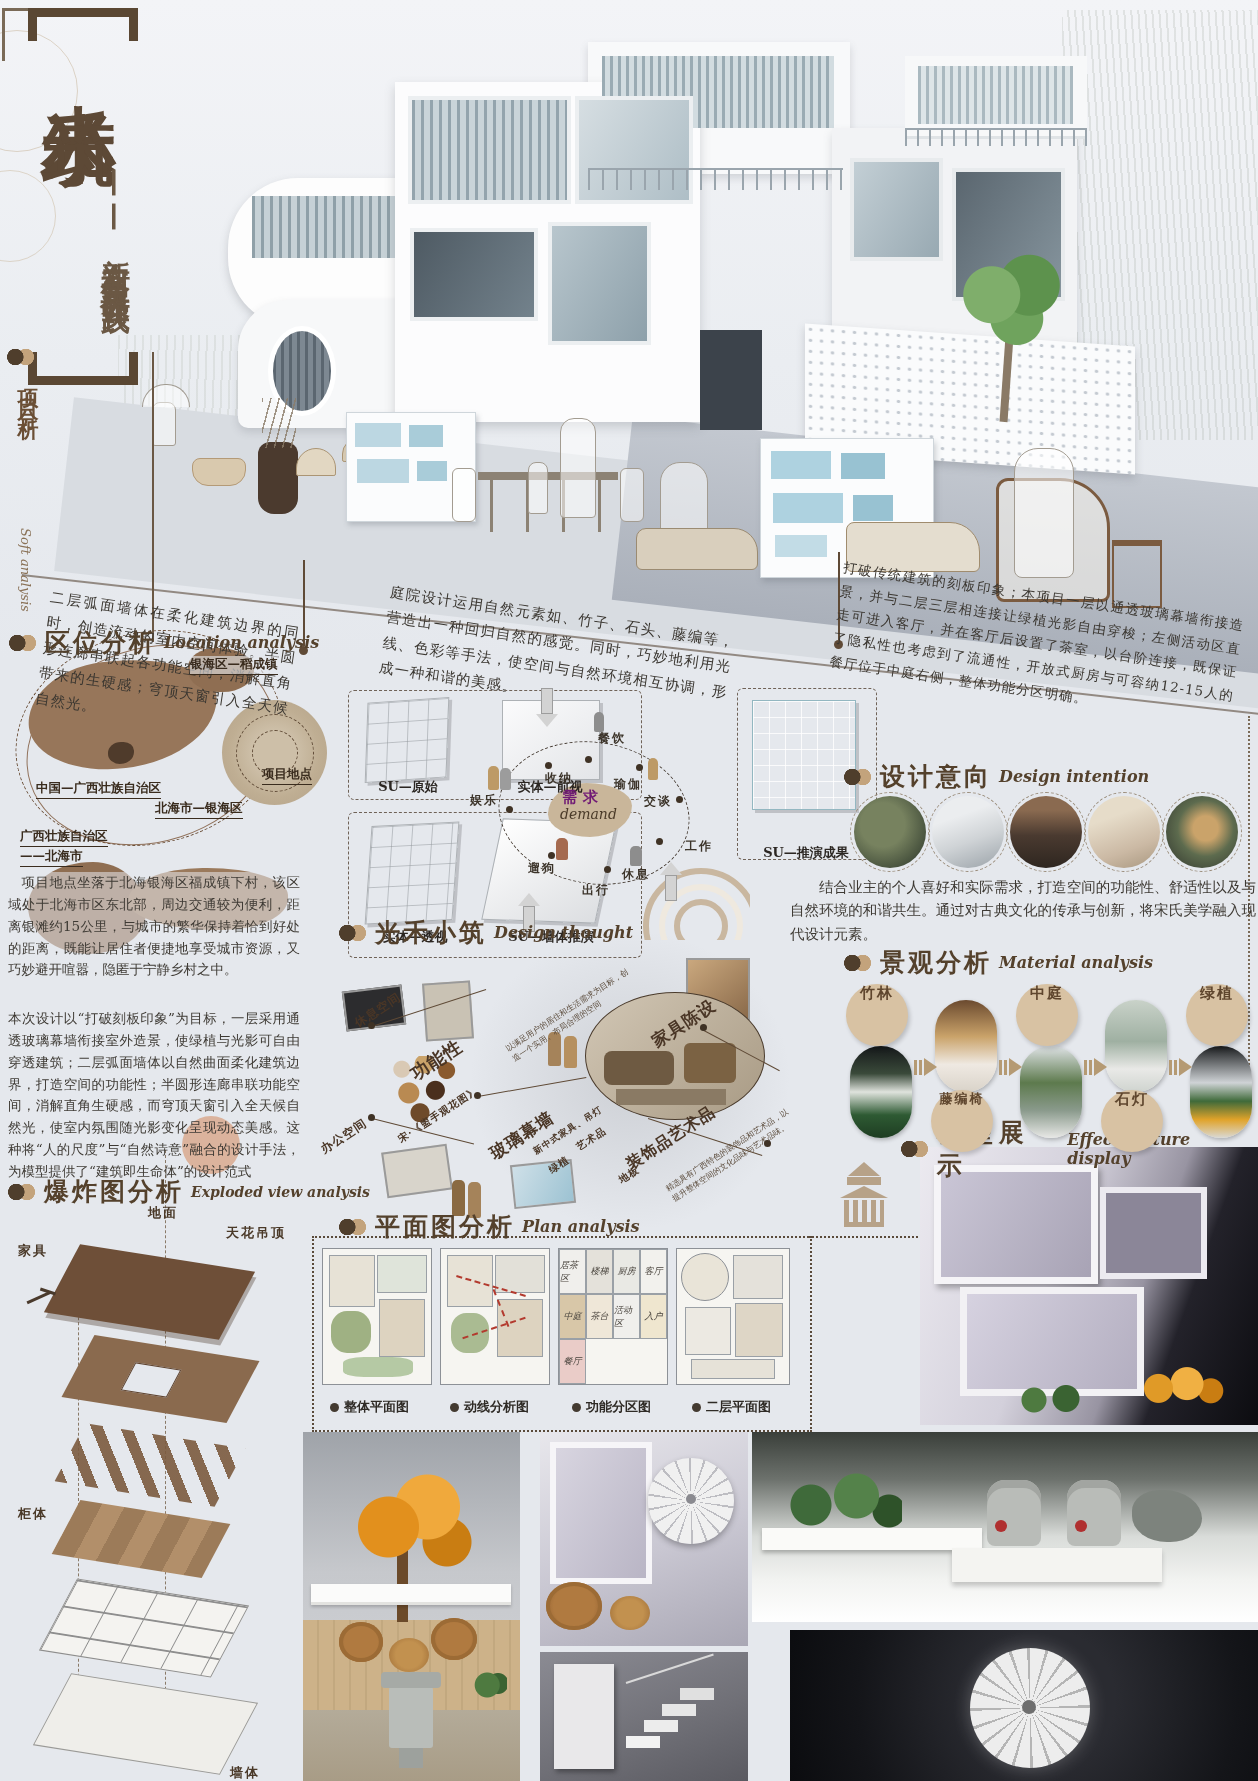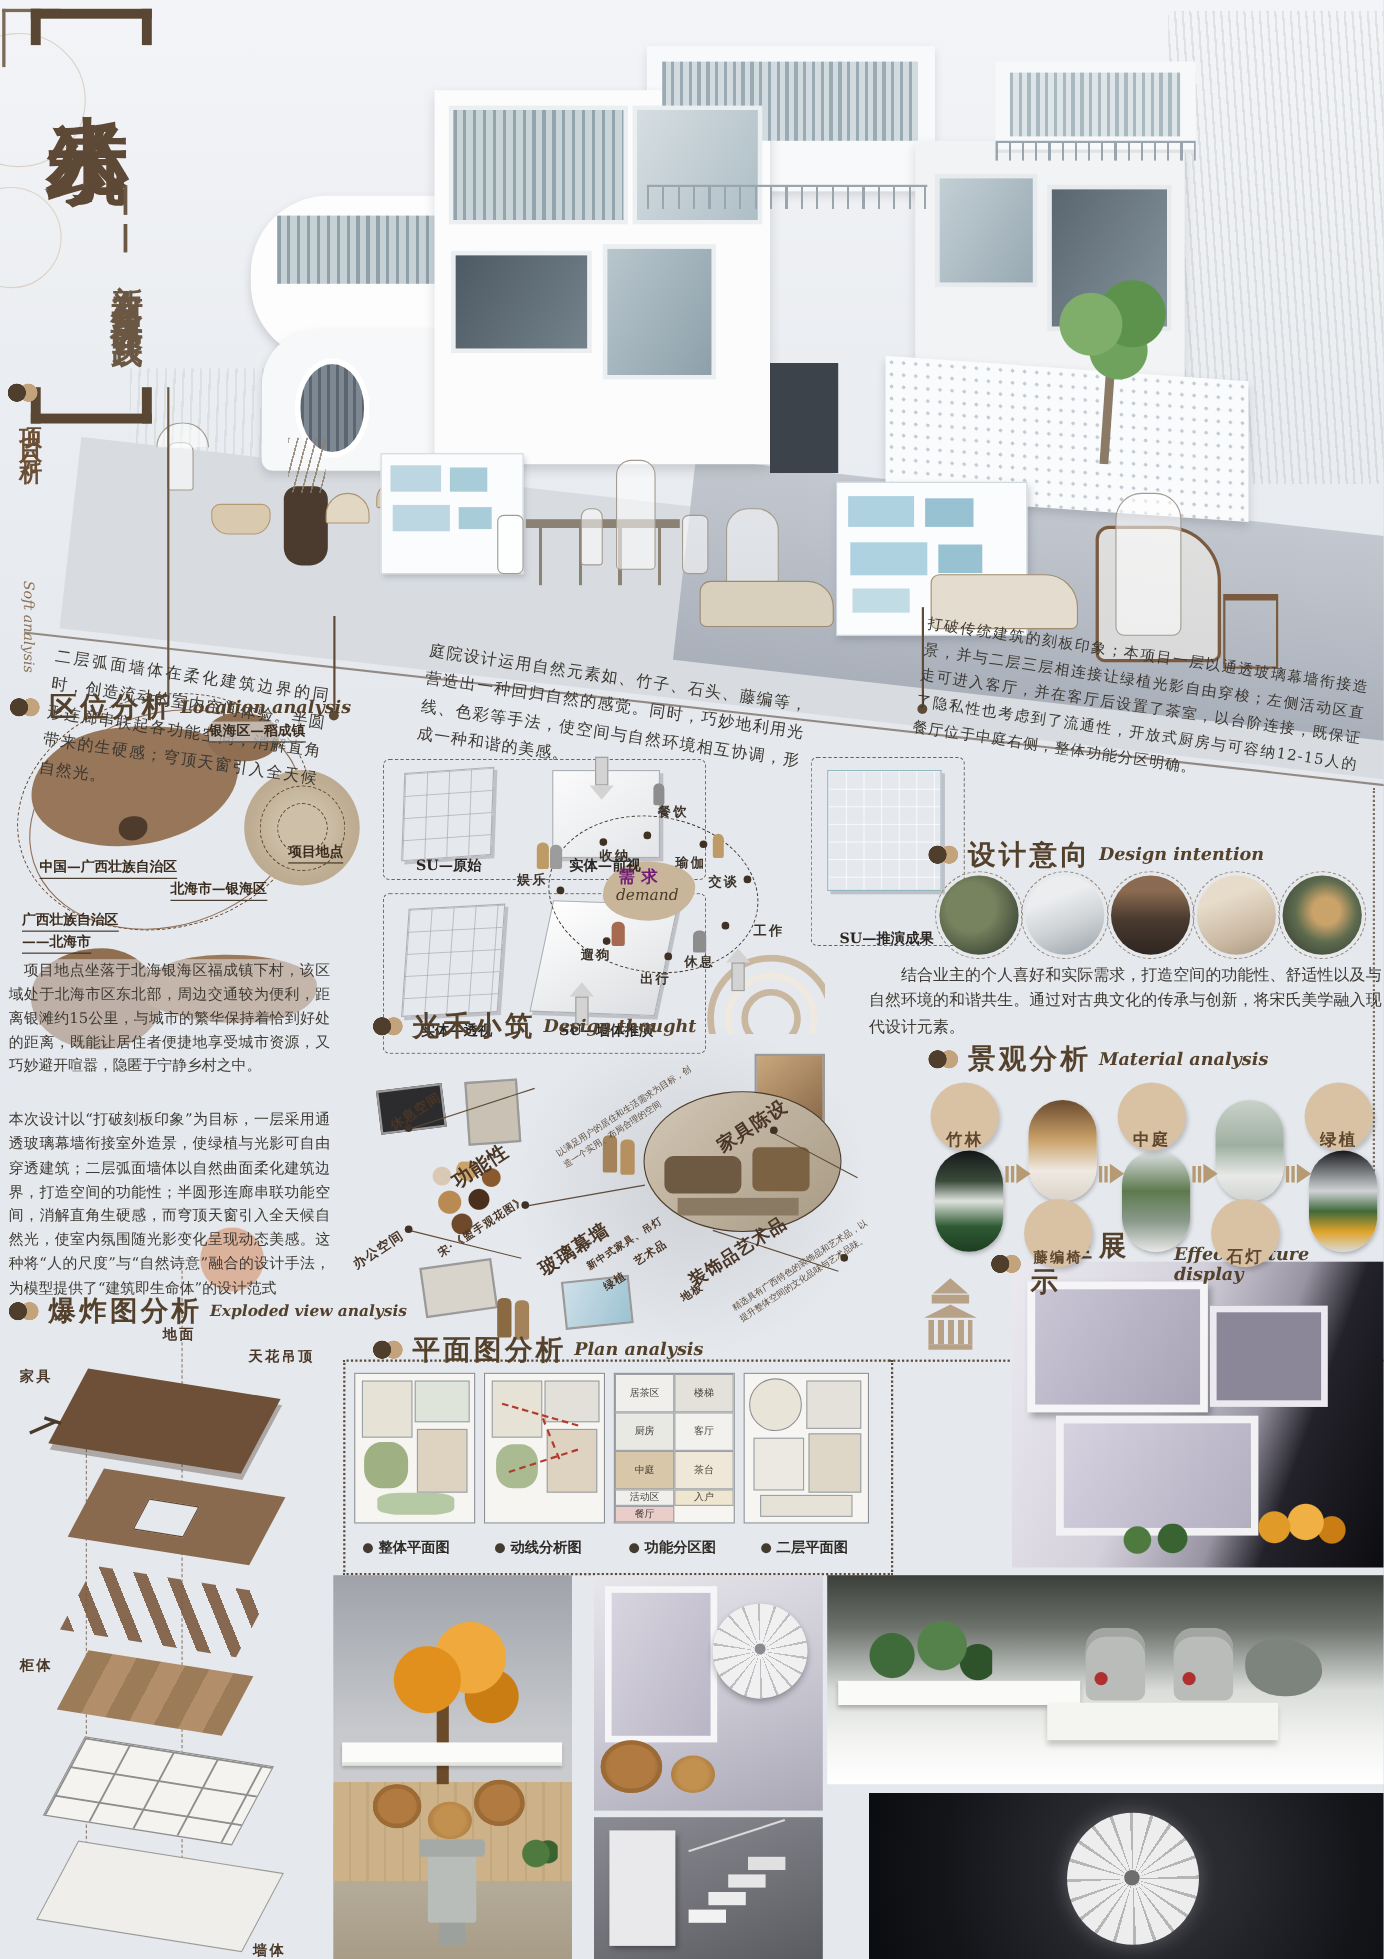--- a/index.html
+++ b/index.html
@@ -42,7 +42,7 @@
   .circph{position:absolute;border-radius:50%;border:1.5px dashed #9a8c7a;padding:3px;z-index:6;}
   .circph .inner{width:72px;height:72px;border-radius:50%;}
   .matcirc{position:absolute;width:62px;height:62px;border-radius:50%;background:#d8c2a3;z-index:7;
-           display:flex;align-items:flex-end;justify-content:center;font-weight:bold;font-size:15px;color:#5f462e;
+           display:flex;align-items:flex-start;justify-content:center;font-weight:bold;font-size:15px;color:#5f462e;
            letter-spacing:2px;box-shadow:2px 3px 4px rgba(0,0,0,.18);}
   .mattile{position:absolute;width:62px;border-radius:31px;overflow:hidden;z-index:6;box-shadow:1px 2px 4px rgba(0,0,0,.25);}
   .matarrow{position:absolute;display:flex;align-items:center;gap:2px;z-index:6;}

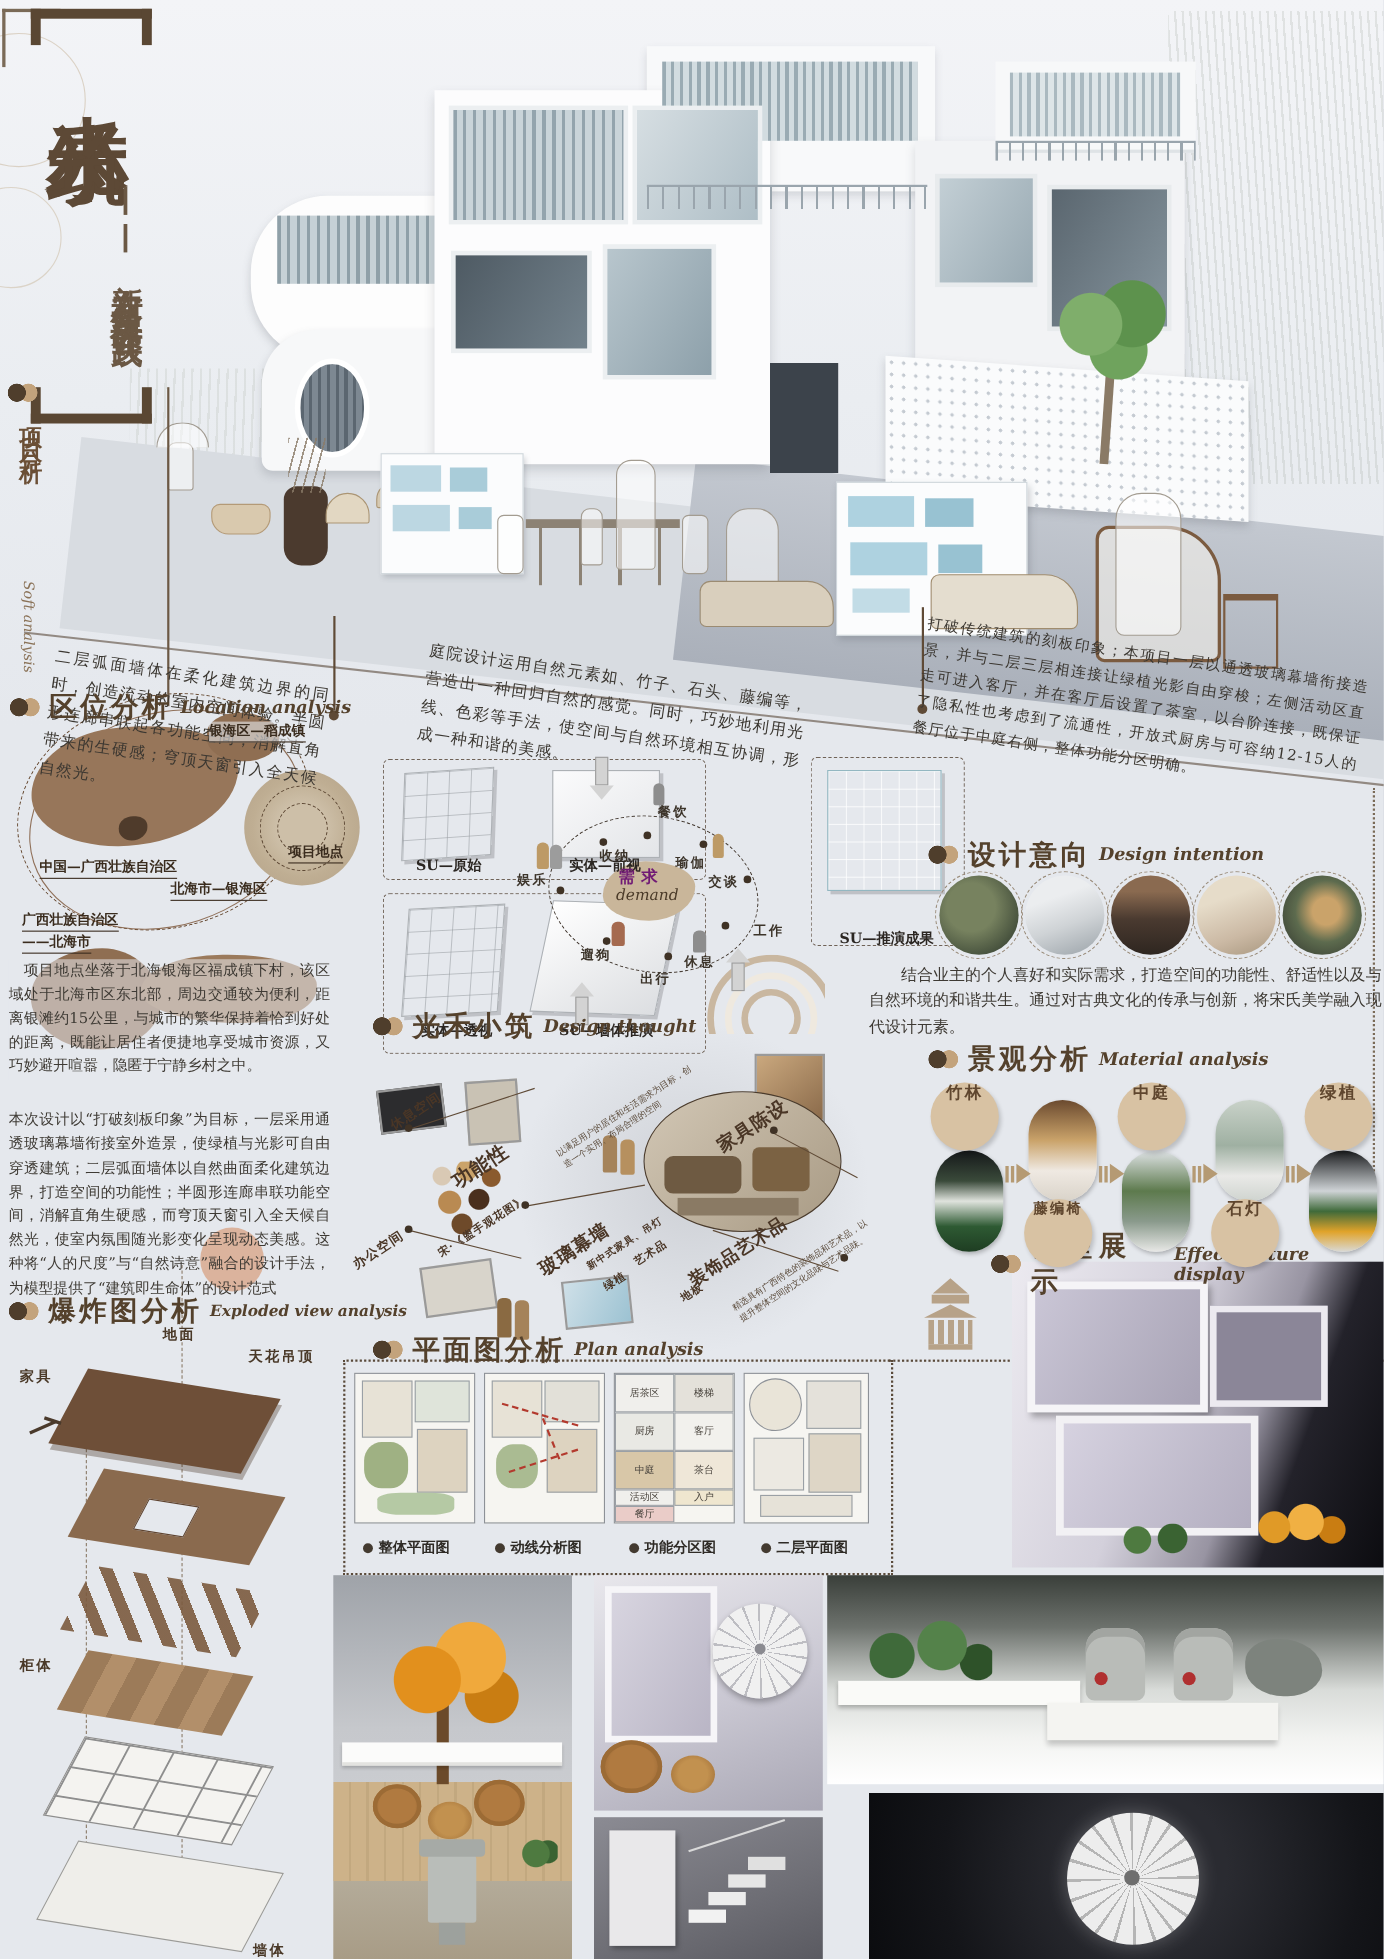--- a/index.html
+++ b/index.html
@@ -51,7 +51,7 @@
   .plan{position:absolute;width:108px;height:135px;background:#f6f5f1;border:1.5px solid #8d9197;z-index:6;overflow:hidden;}
   .cap{position:absolute;font-size:13px;font-weight:bold;color:#2f2b26;z-index:6;display:flex;align-items:center;gap:5px;}
   .capdot{display:inline-block;width:9px;height:9px;border-radius:50%;background:#433a30;}
-  .rooms{display:grid;grid-template-columns:1fr 1fr;grid-template-rows:1fr 1fr 1fr;width:100%;height:100%;}
+  .rooms{display:grid;grid-template-columns:1fr 1fr 1fr 1fr;grid-template-rows:1fr 1fr 1fr;width:100%;height:100%;font-style:italic;}
   .rooms div{border:0.5px solid #9aa0a6;display:flex;align-items:center;justify-content:center;font-size:9px;color:#4a453e;letter-spacing:0;}
   .photo{position:absolute;z-index:4;overflow:hidden;}
   .exlab{position:absolute;font-size:13px;font-weight:bold;color:#4a3928;z-index:7;letter-spacing:2px;}

